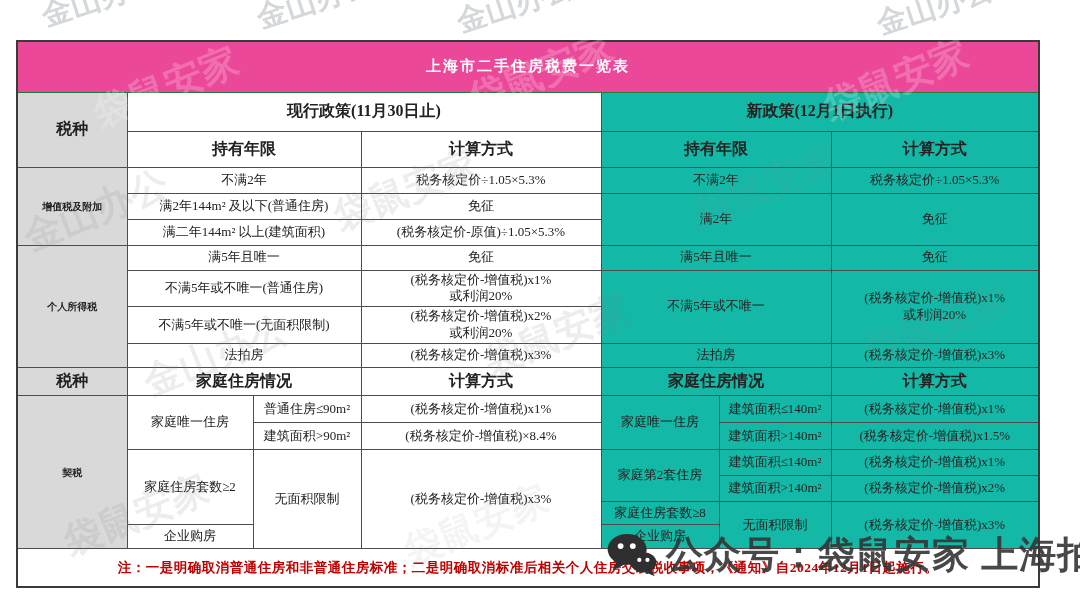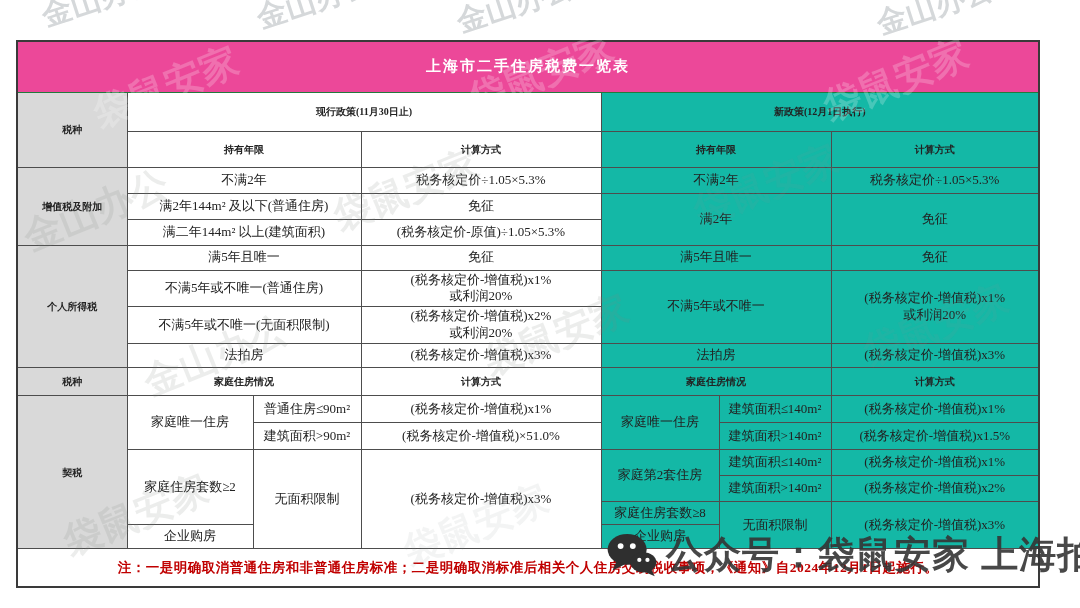--- a/index.html
+++ b/index.html
@@ -14,7 +14,7 @@
               letter-spacing:2px;border:1px solid #237a3c;}
   .gray{background:#d9d9d9;}
   .yellow{background:#14b8a6;}
-  .head{font-weight:bold;font-size:10px;}
+  .head{font-weight:bold;font-size:16px;}
   .seclabel{font-weight:bold;font-size:10px;margin-top:40px;}
   .pre{white-space:pre-line;}
   .note-cell{color:#c00000;font-weight:bold;font-size:13.5px;letter-spacing:.5px;}

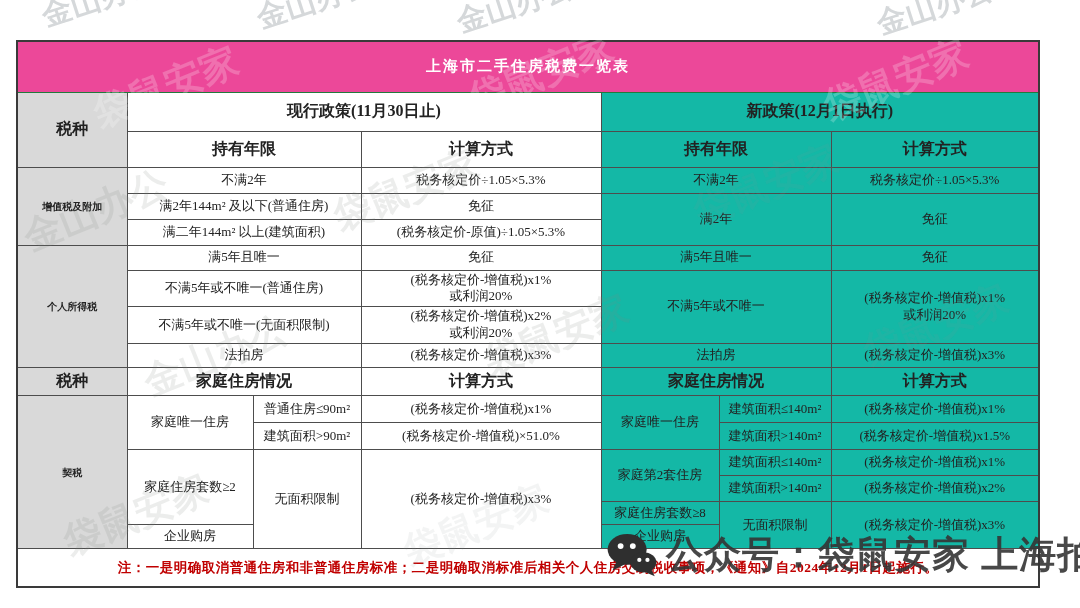--- a/index.html
+++ b/index.html
@@ -147,7 +147,7 @@
     </tr>
     <tr style="height:27px">
       <td>建筑面积&gt;90m²</td>
-      <td>(税务核定价-增值税)×51.0%</td>
+      <td>(税务核定价-增值税)×8.4%</td>
       <td class="yellow">建筑面积&gt;140m²</td>
       <td class="yellow">(税务核定价-增值税)x1.5%</td>
     </tr>

